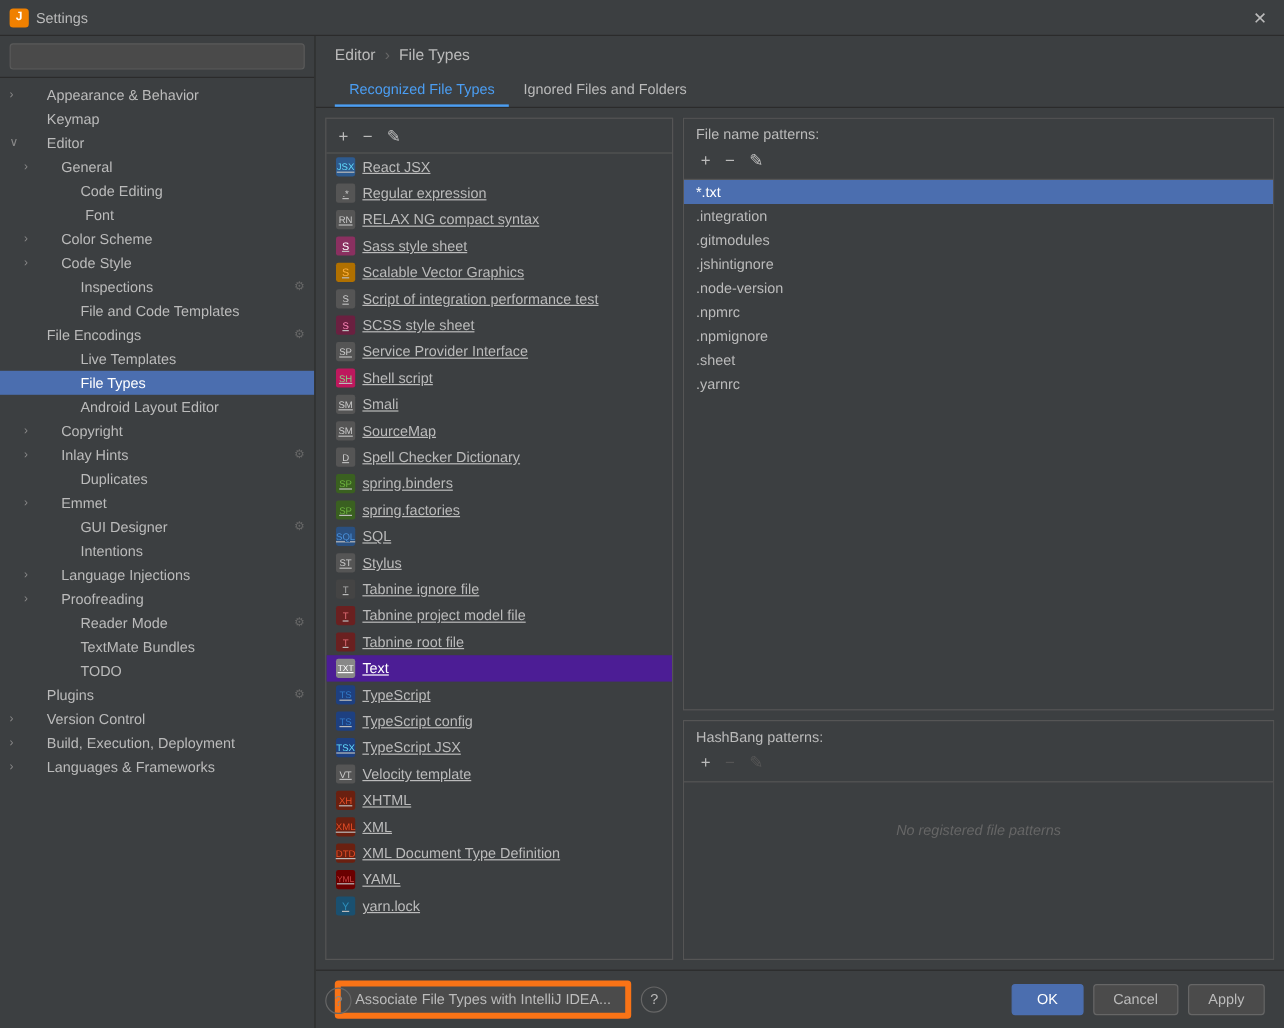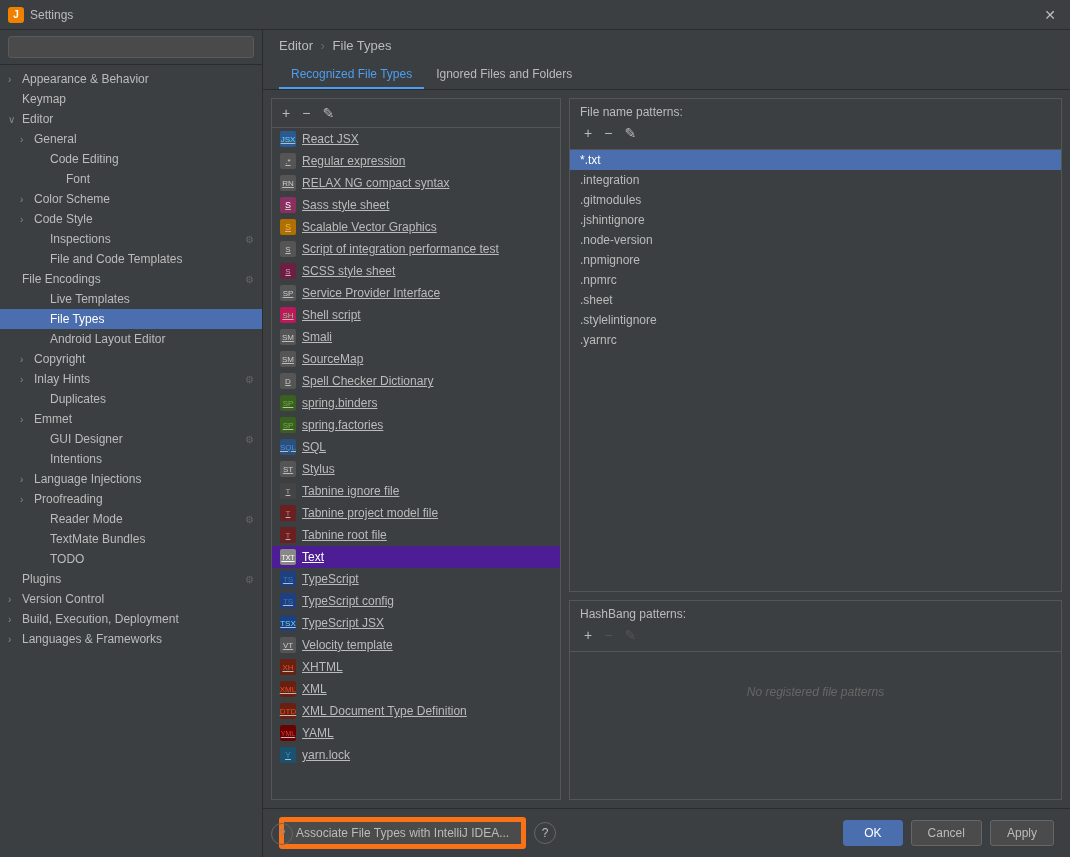--- a/index.html
+++ b/index.html
@@ -112,7 +112,7 @@
       font-size: 10px;
       color: #666;
     }
-    .item-label { flex: 1; }
+    .item-label { flex: 1; margin-left: 17px; }
 
     
     .content-area {

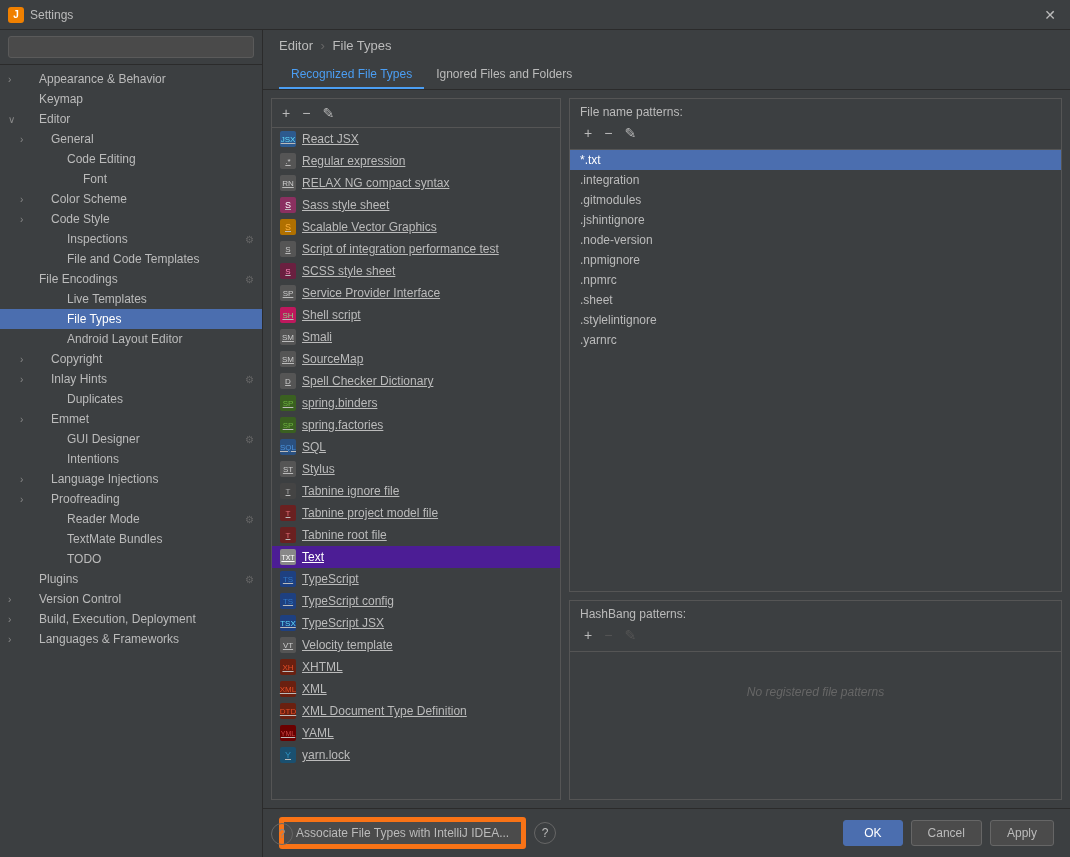--- a/index.html
+++ b/index.html
@@ -403,7 +403,7 @@
         <span class="item-label">Code Editing</span>
       </div>
 
-      <div class="tree-item" style="padding-left:52px">
+      <div class="tree-item" style="padding-left:40px">
         <span class="arrow"></span>
         <span class="item-label">Font</span>
       </div>

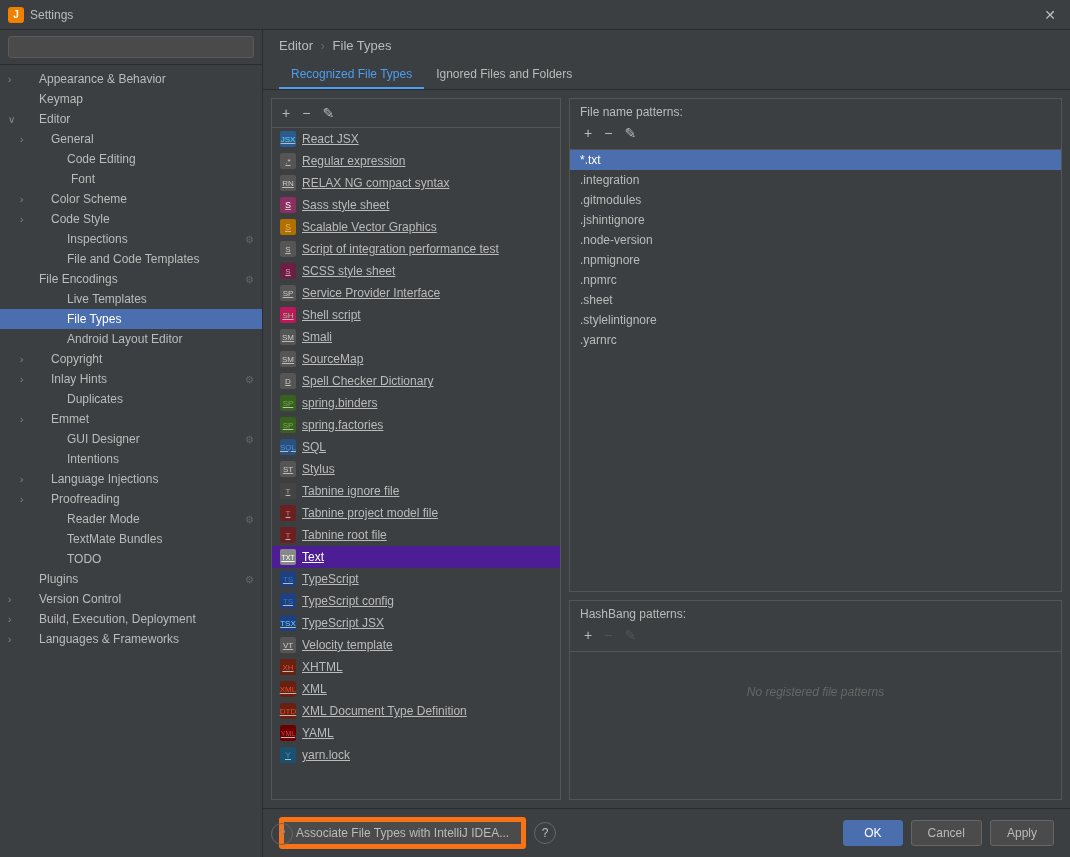--- a/index.html
+++ b/index.html
@@ -694,8 +694,8 @@
               <div class="pattern-item">.gitmodules</div>
               <div class="pattern-item">.jshintignore</div>
               <div class="pattern-item">.node-version</div>
+              <div class="pattern-item">.npmrc</div>
               <div class="pattern-item">.npmignore</div>
-              <div class="pattern-item">.npmrc</div>
               <div class="pattern-item">.sheet</div>
               <div class="pattern-item">.stylelintignore</div>
               <div class="pattern-item">.yarnrc</div>

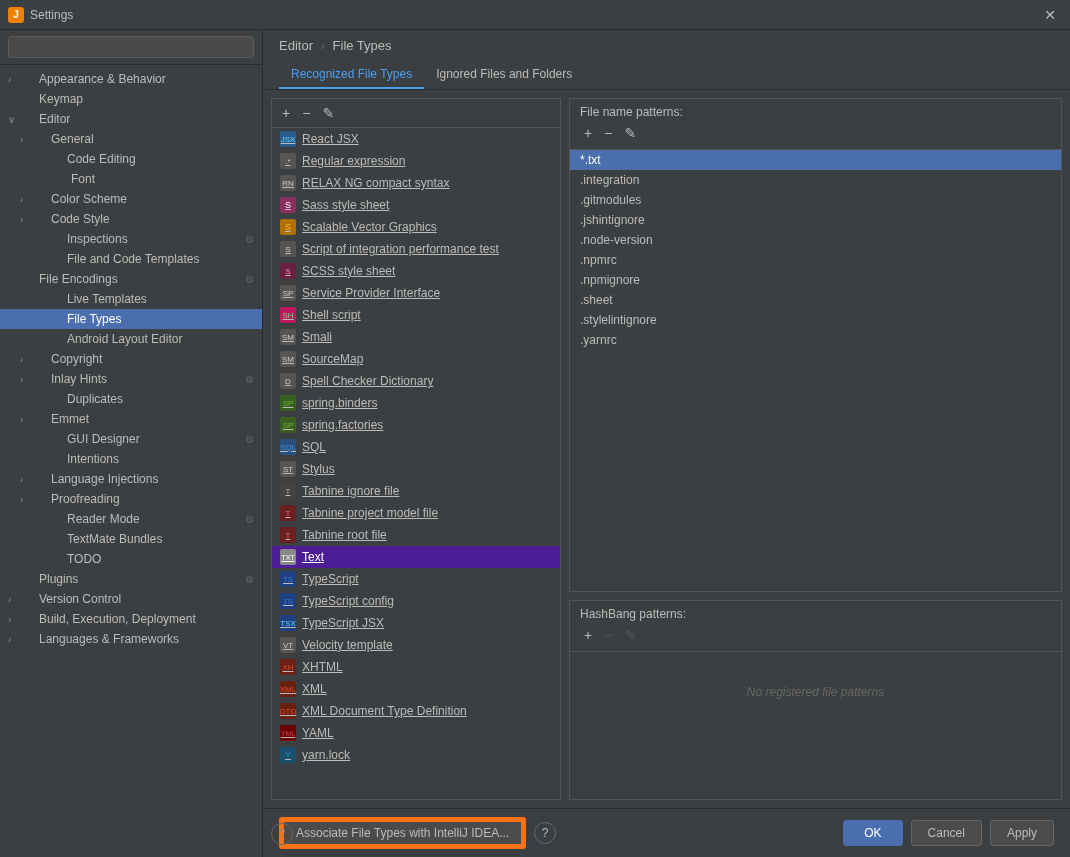--- a/index.html
+++ b/index.html
@@ -697,7 +697,6 @@
               <div class="pattern-item">.npmrc</div>
               <div class="pattern-item">.npmignore</div>
               <div class="pattern-item">.sheet</div>
-              <div class="pattern-item">.stylelintignore</div>
               <div class="pattern-item">.yarnrc</div>
             </div>
           </div>

